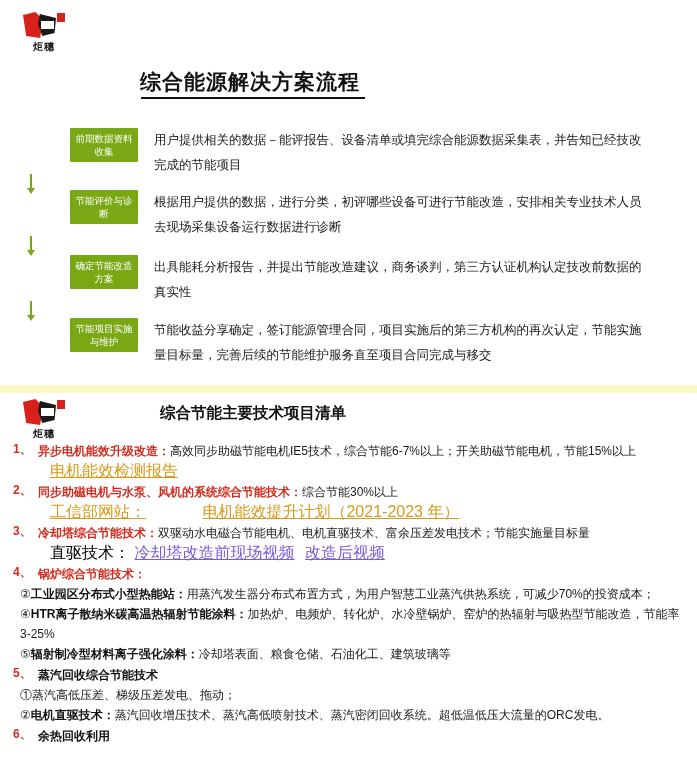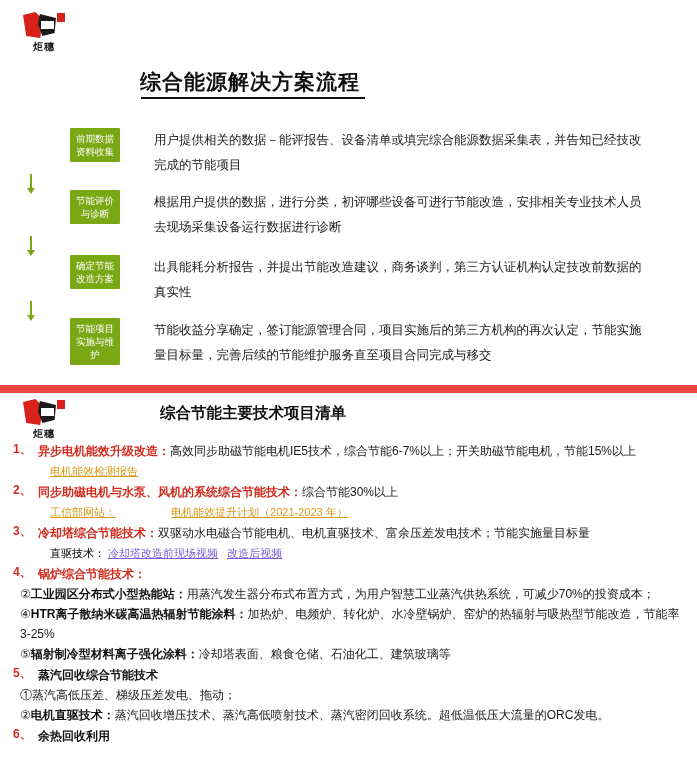--- a/index.html
+++ b/index.html
@@ -12,7 +12,7 @@
     width: 697px;
     height: 780px;
     position: relative;
-    background: #ef4444;
+    background: #fef9c3;
     overflow: hidden;
   }
   

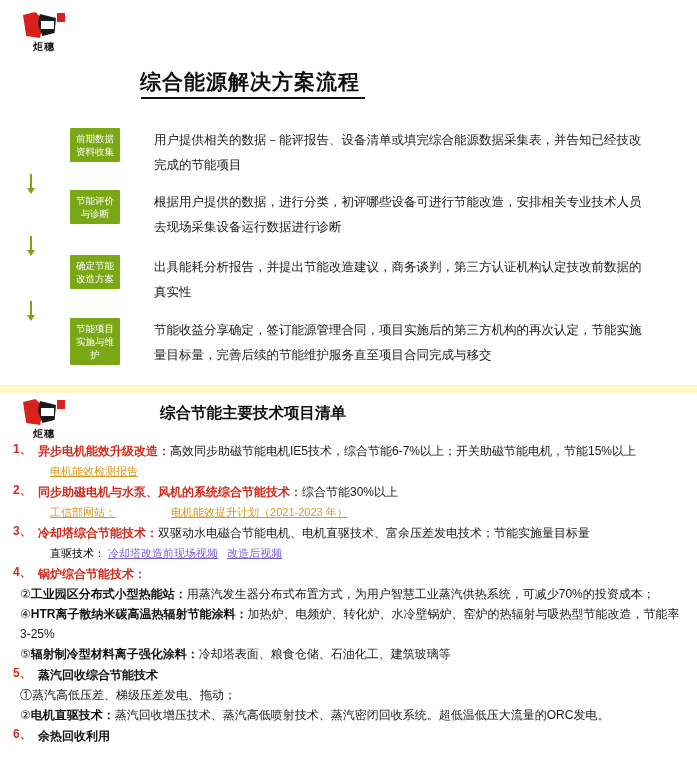--- a/index.html
+++ b/index.html
@@ -106,7 +106,7 @@
     position: absolute;
     left: 0;
     top: 0;
-    width: 50px;
+    width: 68px;
     min-height: 34px;
     background: #7aa714;
     color: #ffffff;

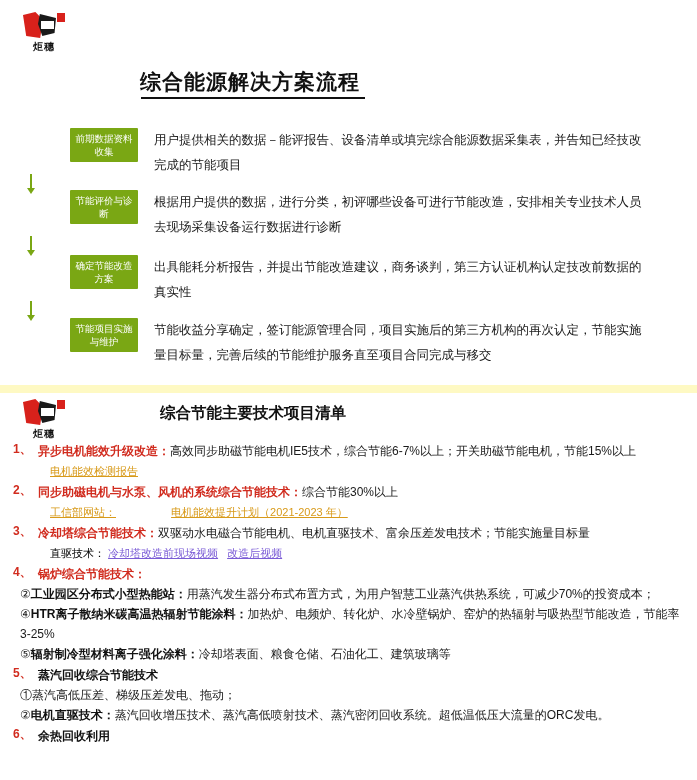--- a/index.html
+++ b/index.html
@@ -198,7 +198,7 @@
   .green-b { color: #2f7d32; font-weight: bold; }
   .red-b { color: #d12b1e; font-weight: bold; }
   .sub { margin-left: 10px; }
-  .indent-line { margin-left: 28px; font-size: 11px; line-height: 20px; }
+  .indent-line { margin-left: 28px; font-size: 16px; line-height: 20px; }
 </style>
 </head>
 <body>

